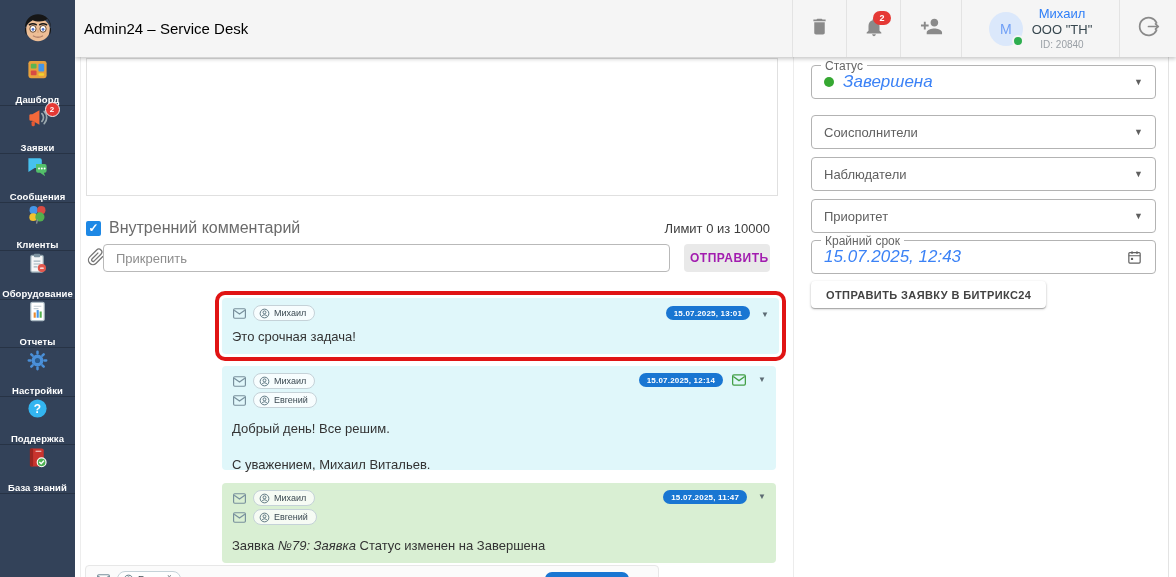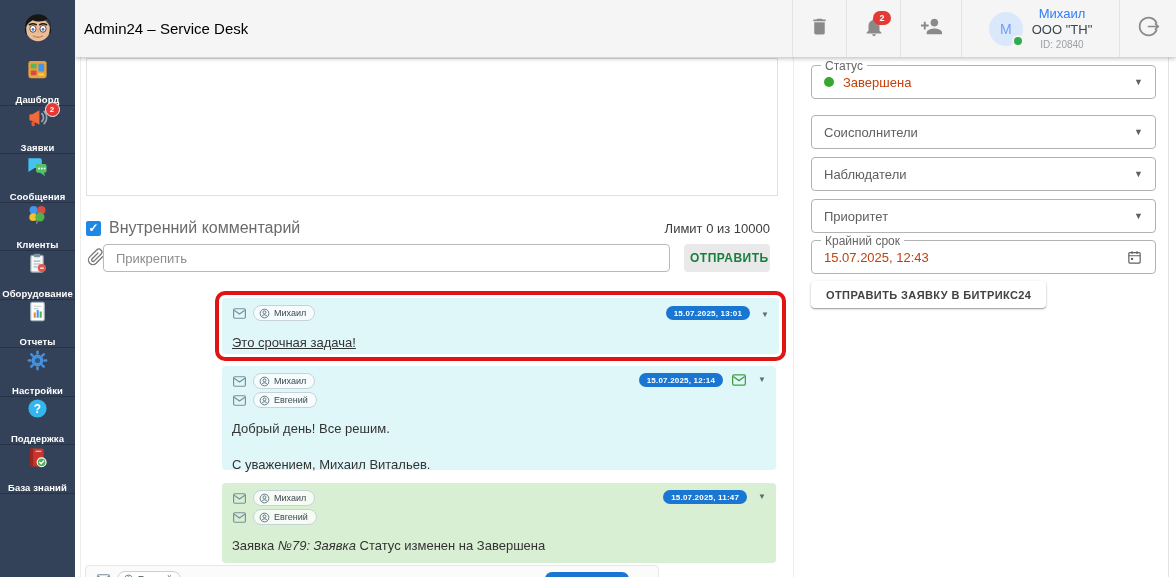--- a/index.html
+++ b/index.html
@@ -88,7 +88,7 @@
   .f-pr{top:142px;}
   .f-dl{top:183px;}
   .dot{width:10px;height:10px;border-radius:50%;background:var(--status-green,#36a832);margin-right:9px;flex:0 0 auto;}
-  .f-value{font-size:13px;color:#c2410c;}
+  .f-value{font-size:17px;color:#3b82f6;font-style:italic;}
   .f-ph{font-size:13px;color:#5f5f5f;}
   .dd{margin-left:auto;font-size:9px;color:#5f5f5f;}
   .cal{margin-left:auto;display:flex;cursor:pointer;}

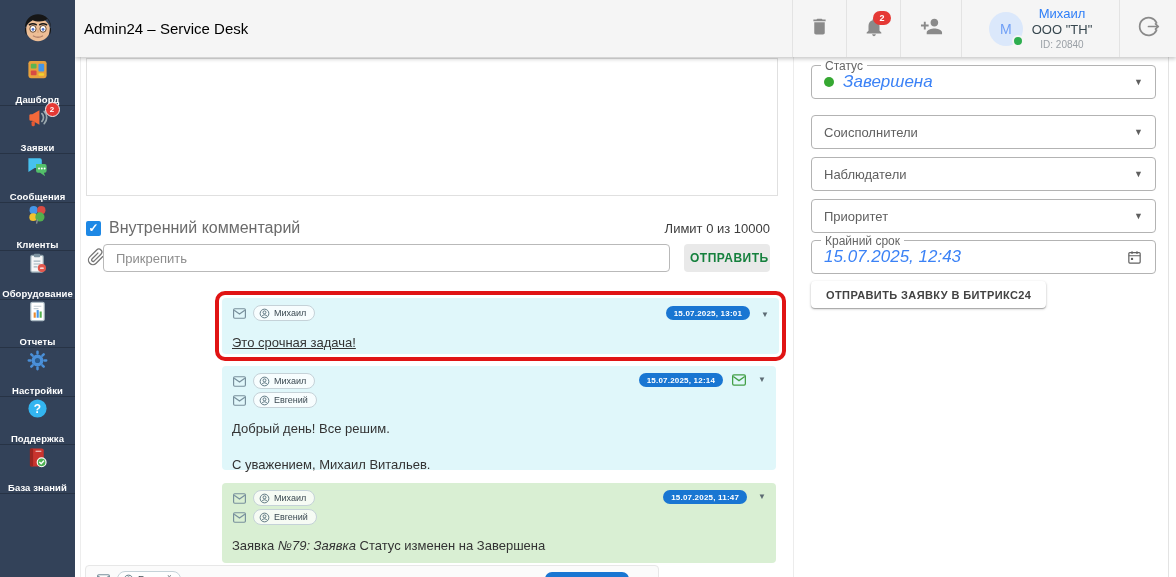--- a/index.html
+++ b/index.html
@@ -49,7 +49,7 @@
   .attach-input{position:absolute;left:103px;top:244px;width:567px;height:28px;border:1px solid #b9b9b9;border-radius:4px;
     padding:0 12px;font-size:13px;color:#333;box-sizing:border-box;outline:none;font-family:"Liberation Sans",sans-serif;background:#fff;}
   .attach-input::placeholder{color:#8d8d8d;}
-  .send{position:absolute;left:684px;top:244px;width:86px;height:28px;background:#e9e9e9;color:#15803d;
+  .send{position:absolute;left:684px;top:244px;width:86px;height:28px;background:#e9e9e9;color:#a21caf;
     font-size:12px;font-weight:700;letter-spacing:.5px;border:none;border-radius:4px;font-family:"Liberation Sans",sans-serif;}
   
   .bubble{background:var(--bubble-cyan,#e0f7fa);border-radius:4px;padding:7px 10px;box-sizing:border-box;

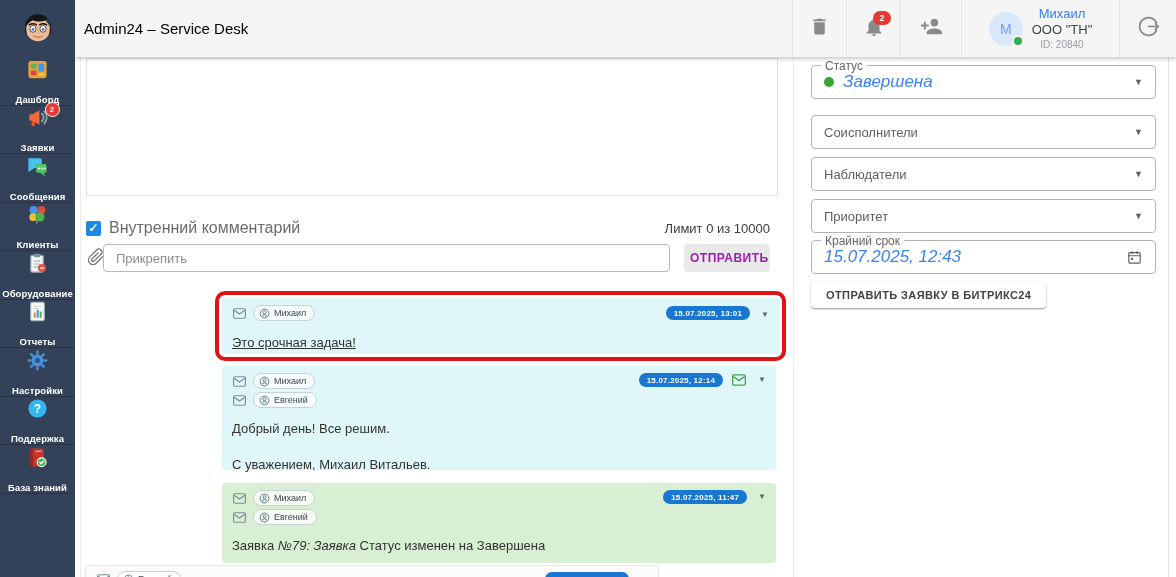--- a/index.html
+++ b/index.html
@@ -73,7 +73,7 @@
   .caret{color:#5d6b73;font-size:8px;margin-left:11px;margin-top:2px;cursor:pointer;}
   .env-green{margin-left:8px;display:flex;align-items:center;}
   .b-text{margin-top:8px;}
-  .m1-text{margin-top:14px;text-decoration:underline;}
+  .m1-text{margin-top:8px;}
   .m2-t1{margin-top:13px;}
   .m2-t2{margin-top:21px;}
   .m3-text{margin-top:13px;}

